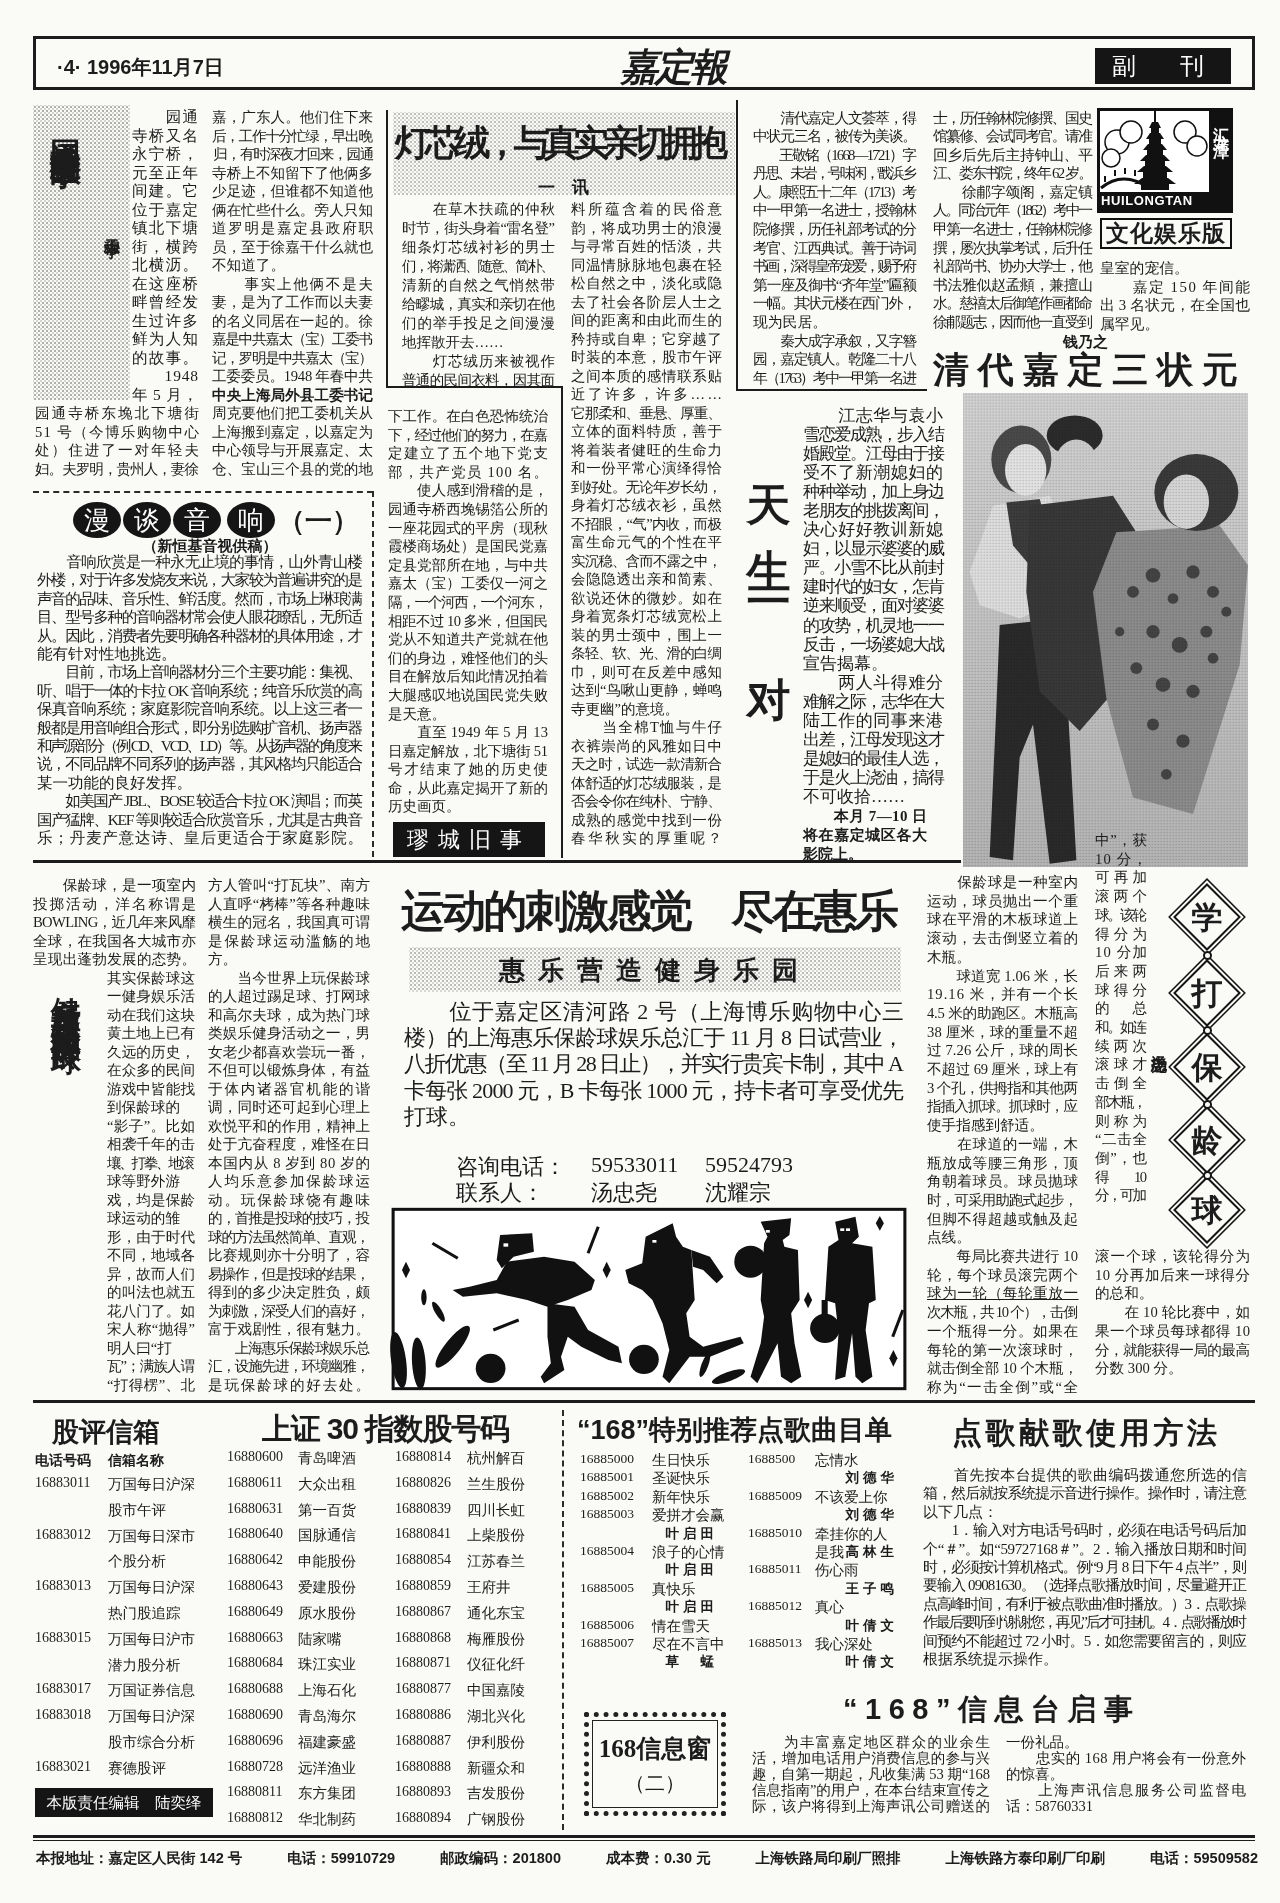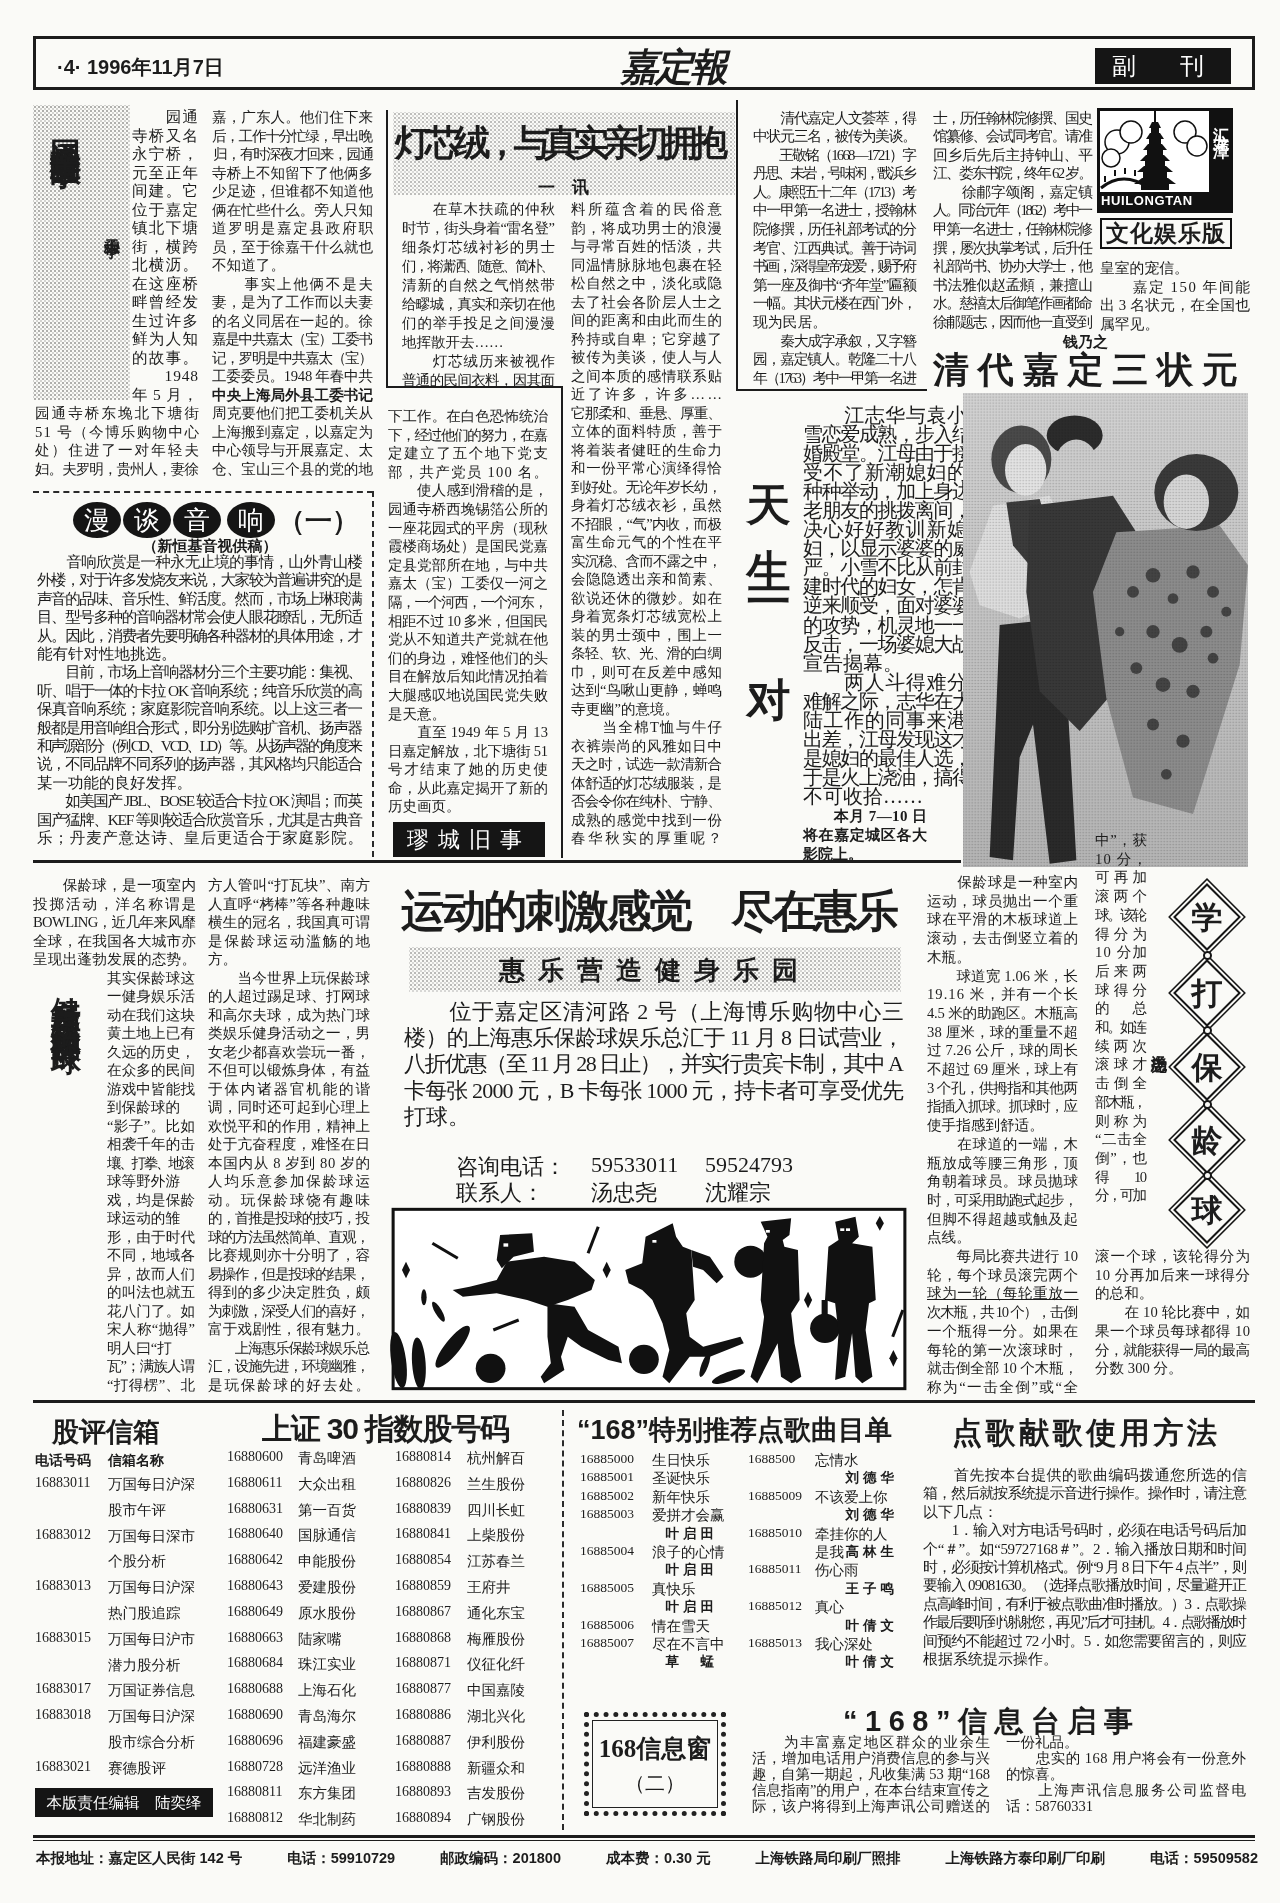--- a/index.html
+++ b/index.html
@@ -162,7 +162,7 @@
     <div class="ln" style="letter-spacing: 0.666667px;">去了社会各阶层人士之</div>
     <div class="ln" style="letter-spacing: 0.666667px;">间的距离和由此而生的</div>
     <div class="ln" style="letter-spacing: 0.666667px;">矜持或自卑；它穿越了</div>
-    <div class="ln" style="letter-spacing: 0.666667px;">被传为美谈，使人与人</div>
+    <div class="ln" style="letter-spacing: 0.666667px;">时装的本意，股市午评</div>
     <div class="ln" style="letter-spacing: 0.666667px;">之间本质的感情联系贴</div>
     <div class="ln" style="letter-spacing: 2.5625px;">近了许多，许多……</div>
     <div class="ln" style="letter-spacing: -0.85px;">它那柔和、垂悬、厚重、</div>

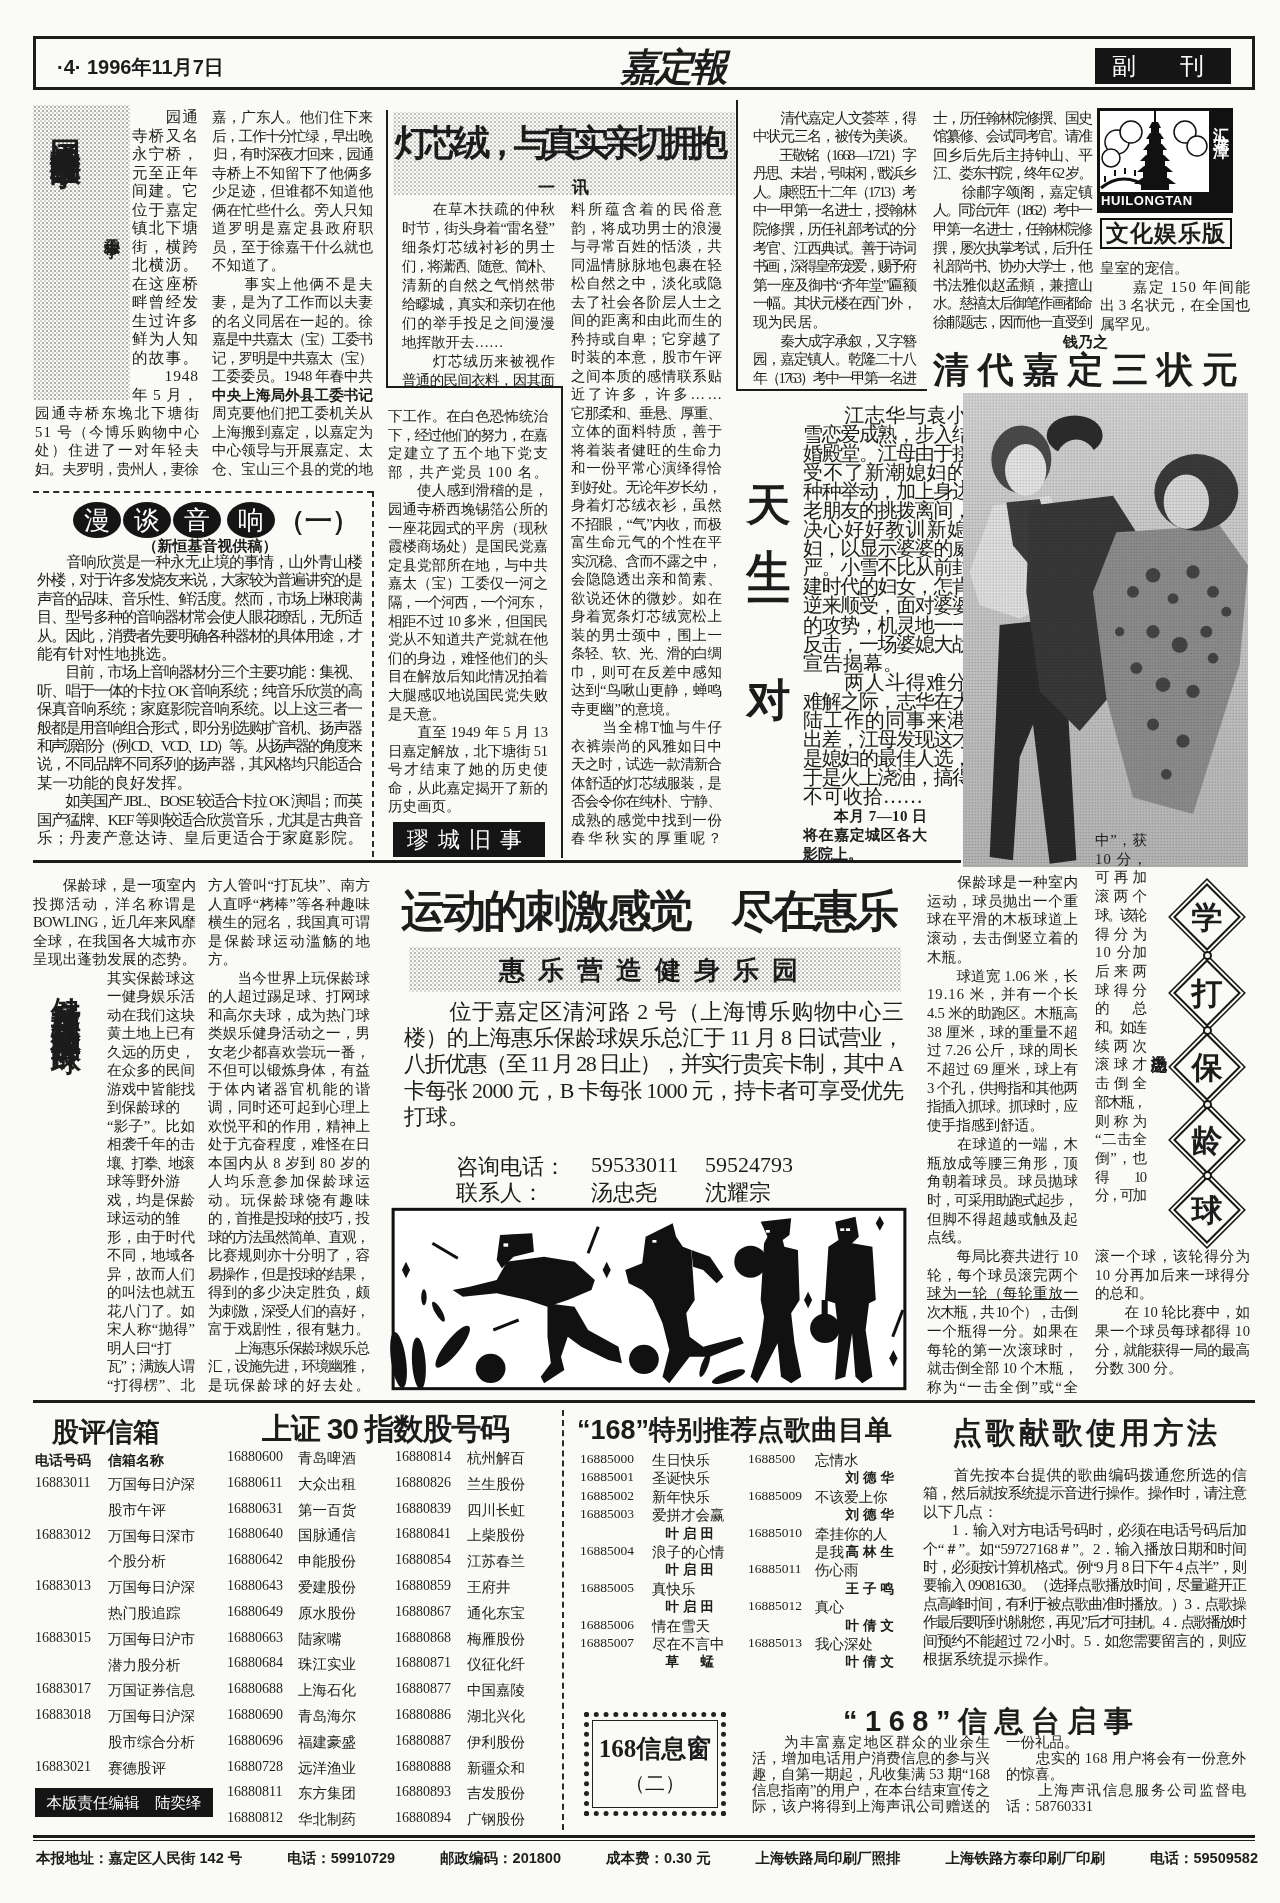--- a/index.html
+++ b/index.html
@@ -269,7 +269,7 @@
 <div class="a b sans" style="left:1100px;top:218px;width:132px;height:31px;border:2px solid #111;text-align:center;font-size:23px;line-height:27px;letter-spacing:1px">文化娱乐版</div>
 
 <div class="a vt b" style="left:747px;top:450px;font-size:44px;letter-spacing:64px;font-family:'DejaVu Serif',serif">天生一对</div>
-<div class="a fit" style="left:803px;top:405.5px;width:124px;font-size:20px;line-height:19.1px">
+<div class="a fit" style="left:803px;top:405.5px;width:124px;font-size:17px;line-height:19.1px">
   <div class="ln" style="letter-spacing: 0.571429px;">　　江志华与袁小</div>
     <div class="ln" style="letter-spacing: -1.375px;">雪恋爱成熟，步入结</div>
     <div class="ln" style="letter-spacing: -1.375px;">婚殿堂。江母由于接</div>

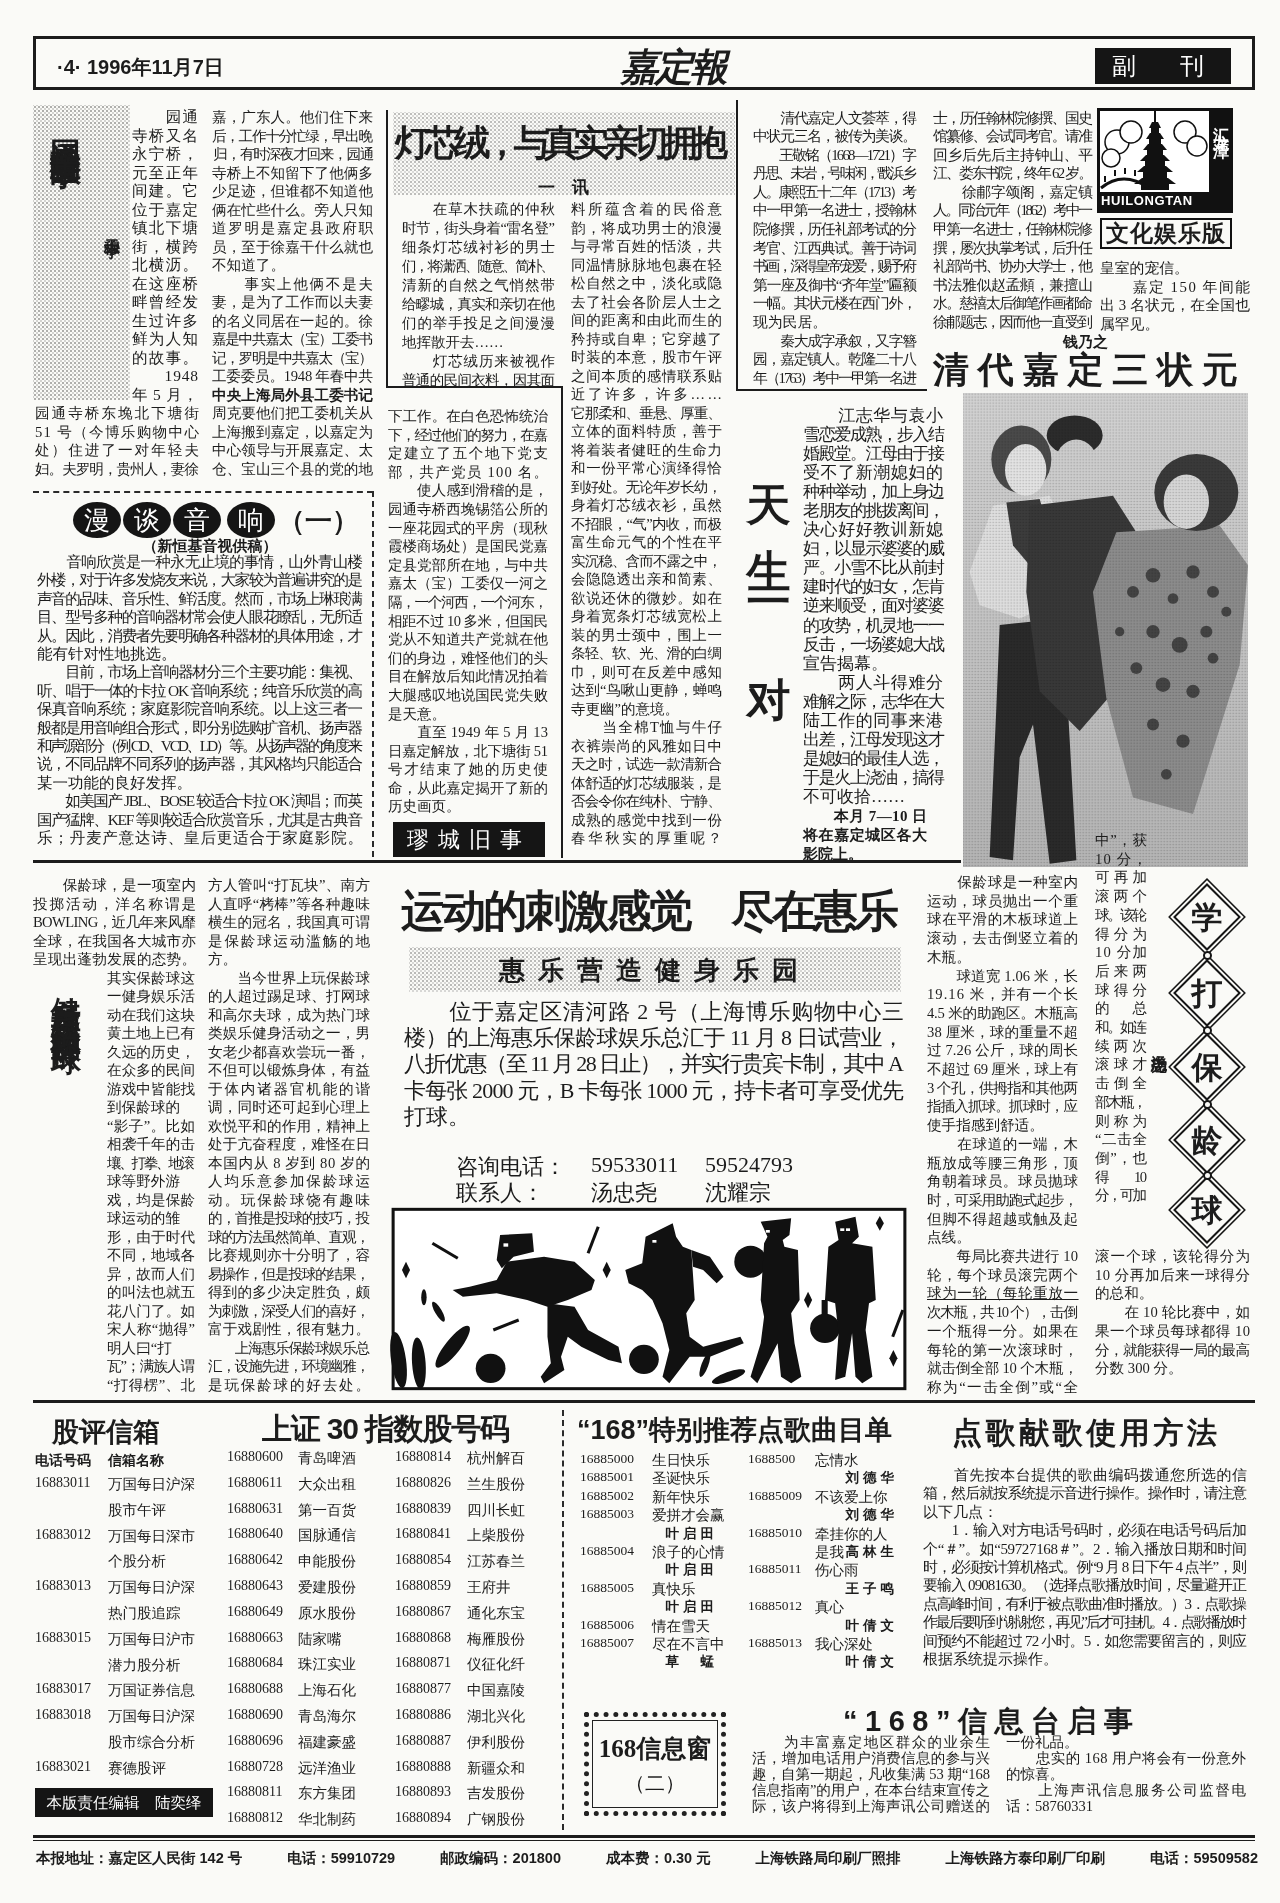--- a/index.html
+++ b/index.html
@@ -917,7 +917,7 @@
 <div class="a" style="left:592px;top:1770px;width:126px;text-align:center;font-size:20px">（二）</div>
 
 <div class="a fit sans b" style="left:843px;top:1693px;width:290px;font-size:29px;line-height:33px">
-  <div class="ln" style="letter-spacing: 7.51215px; margin-top: 12px;">“168”信息台启事</div>
+  <div class="ln" style="letter-spacing: 7.51215px;">“168”信息台启事</div>
 </div>
 <div class="a fit" style="left:752px;top:1734px;width:238px;font-size:14.5px;line-height:16px">
   <div class="ln" style="letter-spacing: 1.46429px;">　　为丰富嘉定地区群众的业余生</div>

